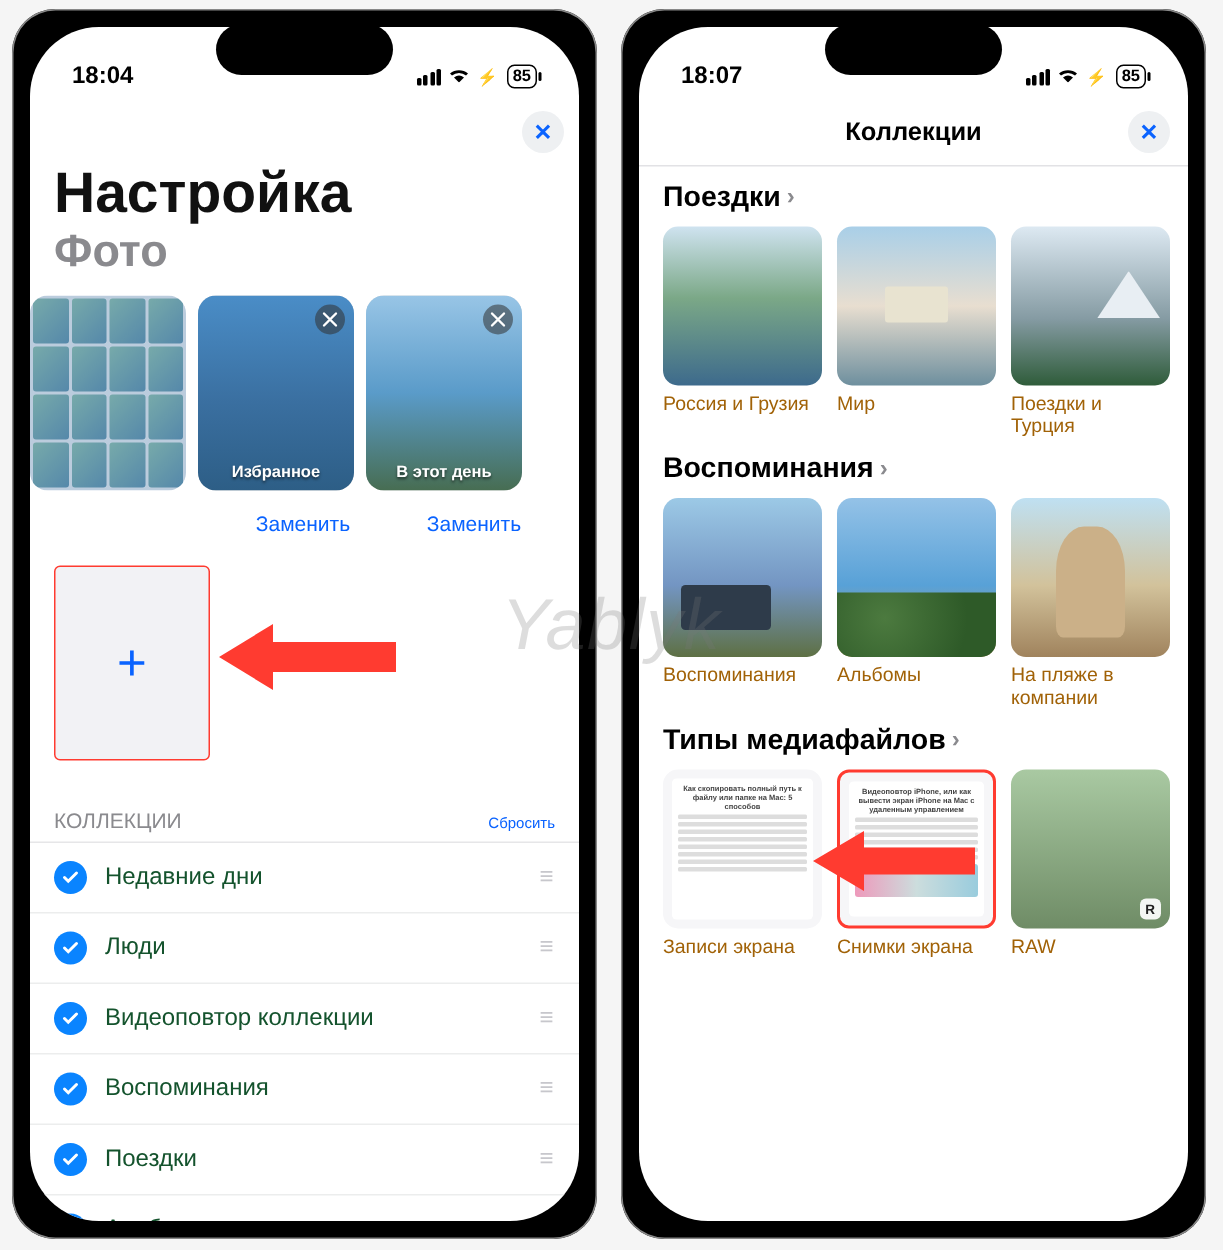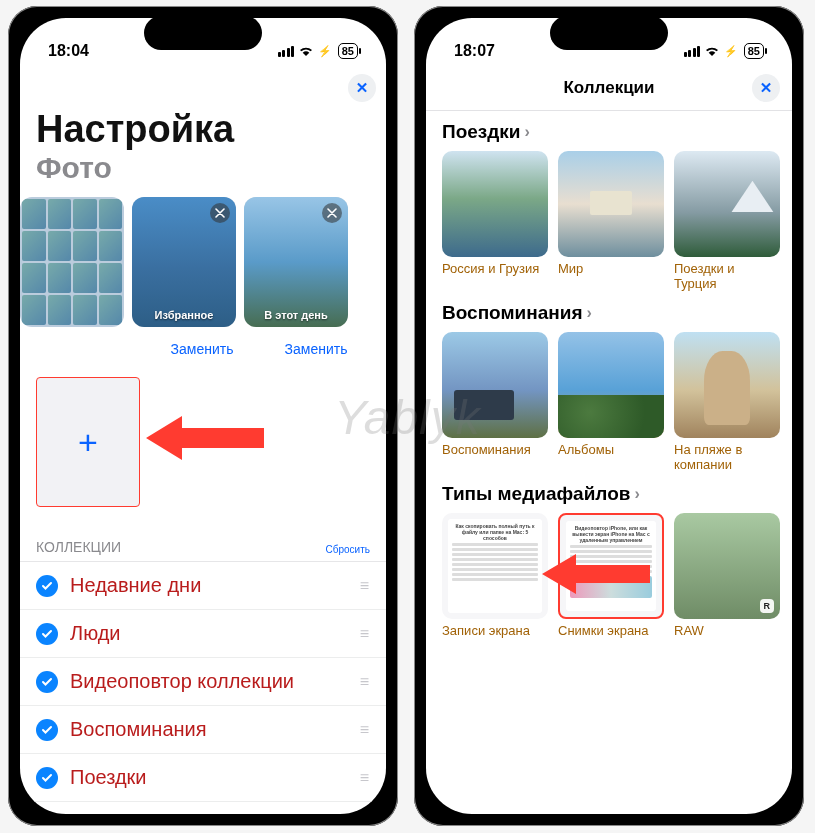--- a/index.html
+++ b/index.html
@@ -135,7 +135,7 @@
   }
   .check-circle svg{width:12px;height:12px;}
   .handle { margin-left:auto; color:#c7c7cc; letter-spacing:1px; font-size:16px; cursor:grab;}
-  .item-label { font-size:20px; color:#b91c1c; }
+  .item-label { font-size:16px; color:#14532d; }
 
   
   .navbar { display:flex; align-items:center; justify-content:space-between; padding:4px 12px 8px; border-bottom:0.5px solid #e2e2e5;}

